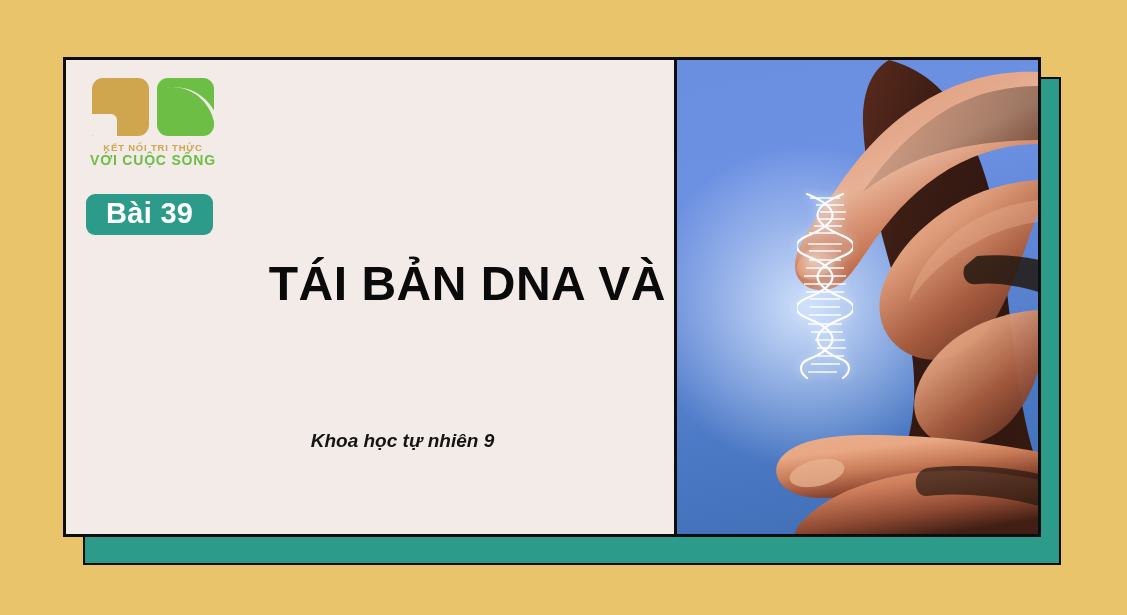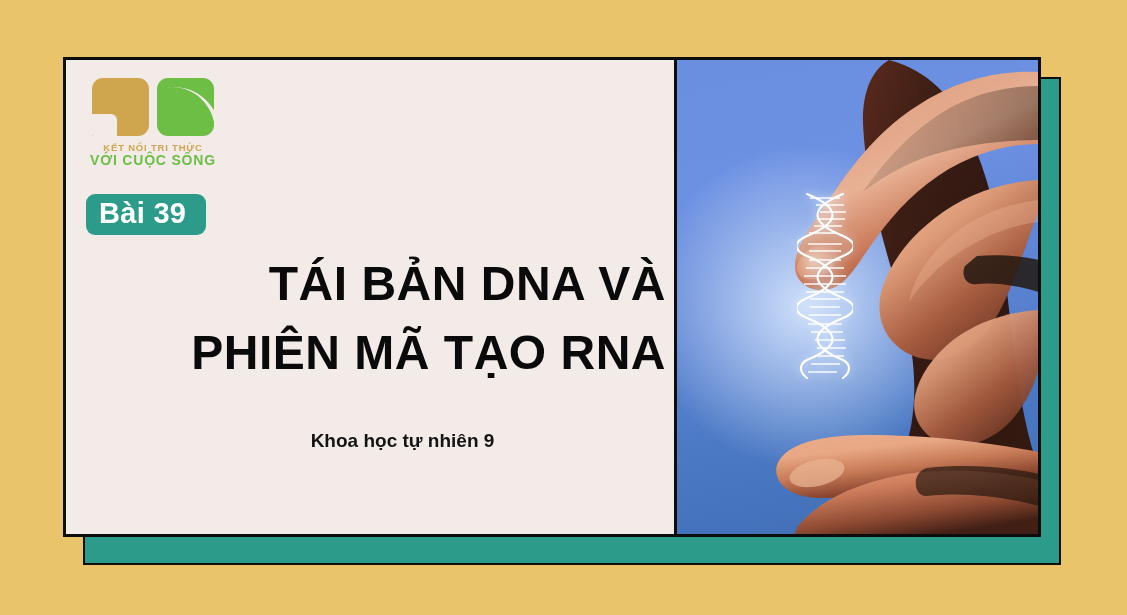--- a/index.html
+++ b/index.html
@@ -147,7 +147,7 @@
     color: #ffffff;
     font-size: 29px;
     font-weight: bold;
-    padding: 4px 20px 7px 13px;
+    padding: 4px 20px 7px 20px;
     border-radius: 9px;
     line-height: 1.05;
     letter-spacing: 0.3px;

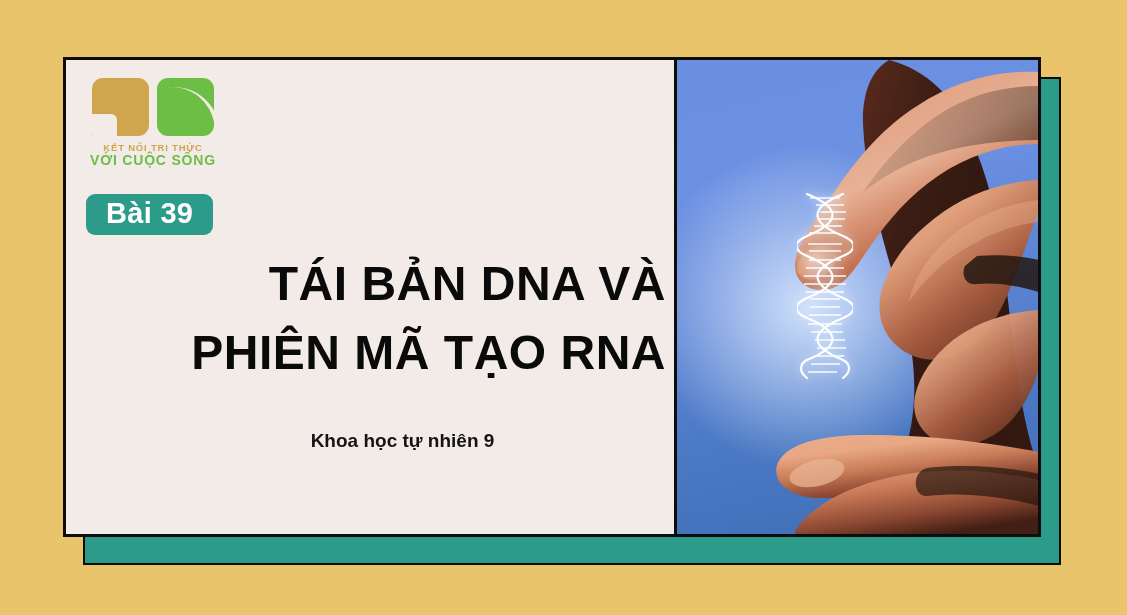--- a/index.html
+++ b/index.html
@@ -230,7 +230,6 @@
 
       <div id="slide-title">
         <span class="title-line">TÁI BẢN DNA VÀ</span>
-        <span class="title-line">PHIÊN MÃ TẠO RNA</span>
       </div>
 
       <div id="slide-subtitle">Khoa học tự nhiên 9</div>

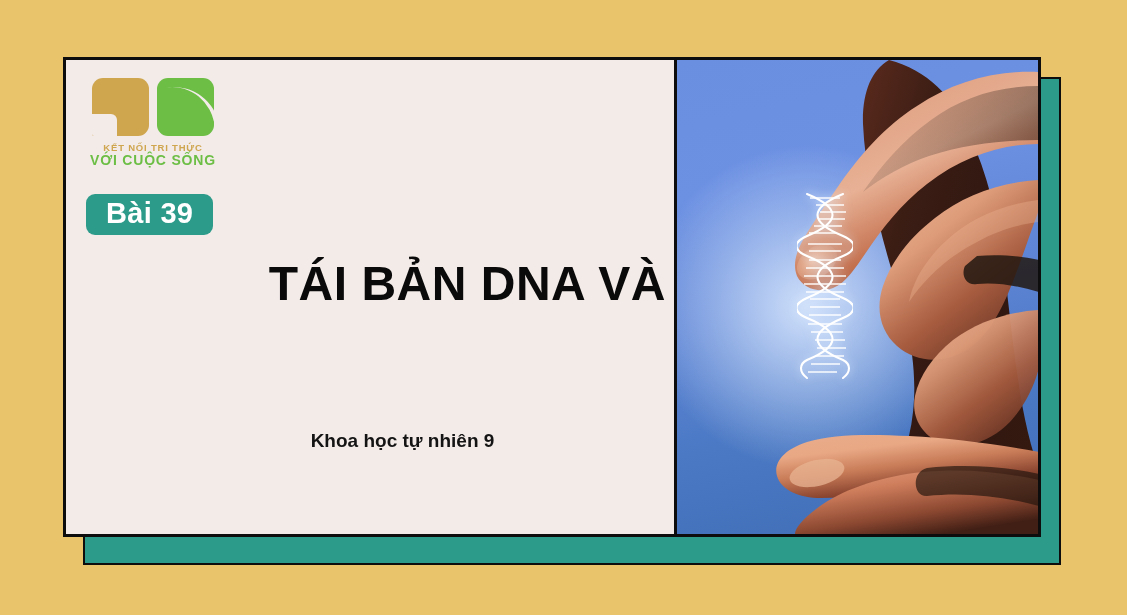--- a/index.html
+++ b/index.html
@@ -176,6 +176,7 @@
     text-align: center;
     padding-left: 60px;
     font-size: 19px;
+    font-style: italic;
     font-weight: bold;
     color: #141414;
   }

